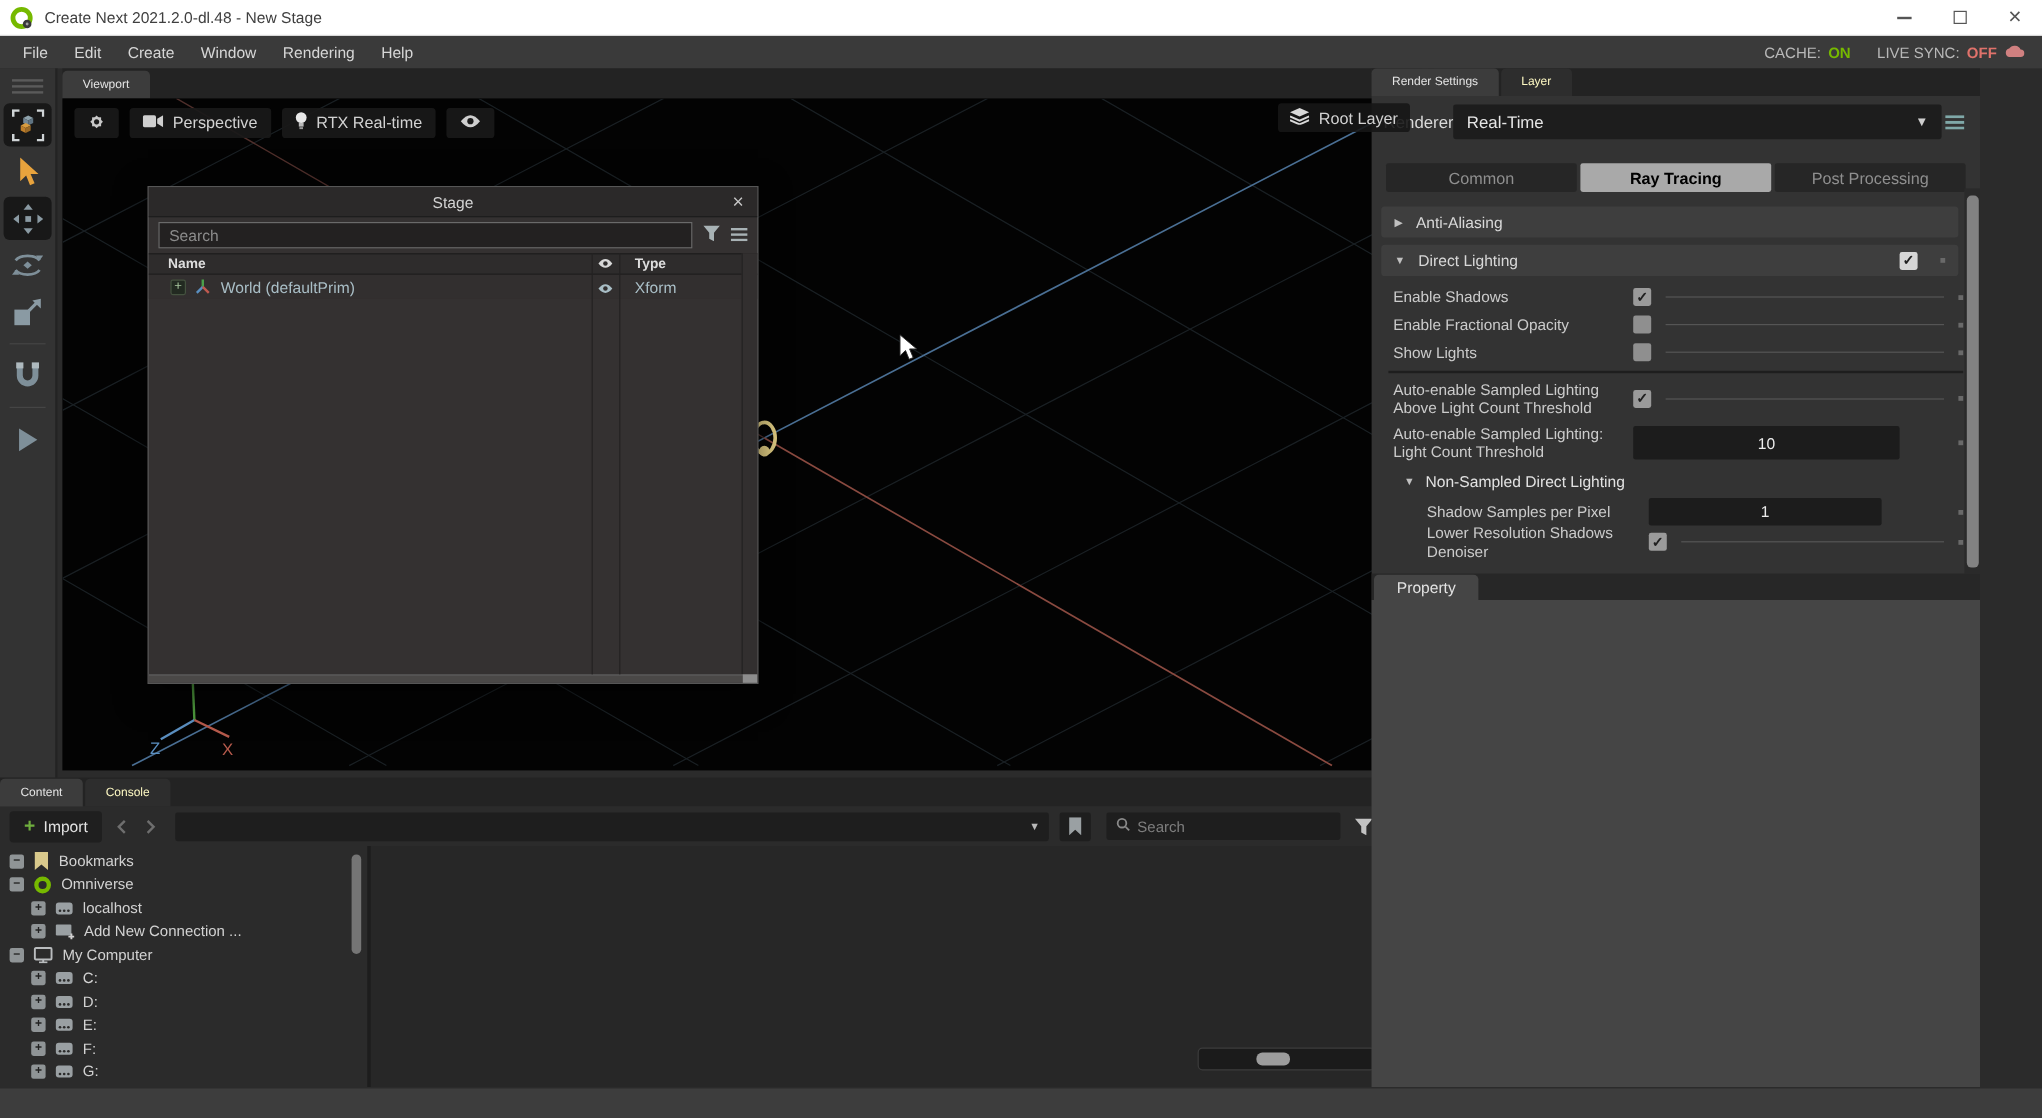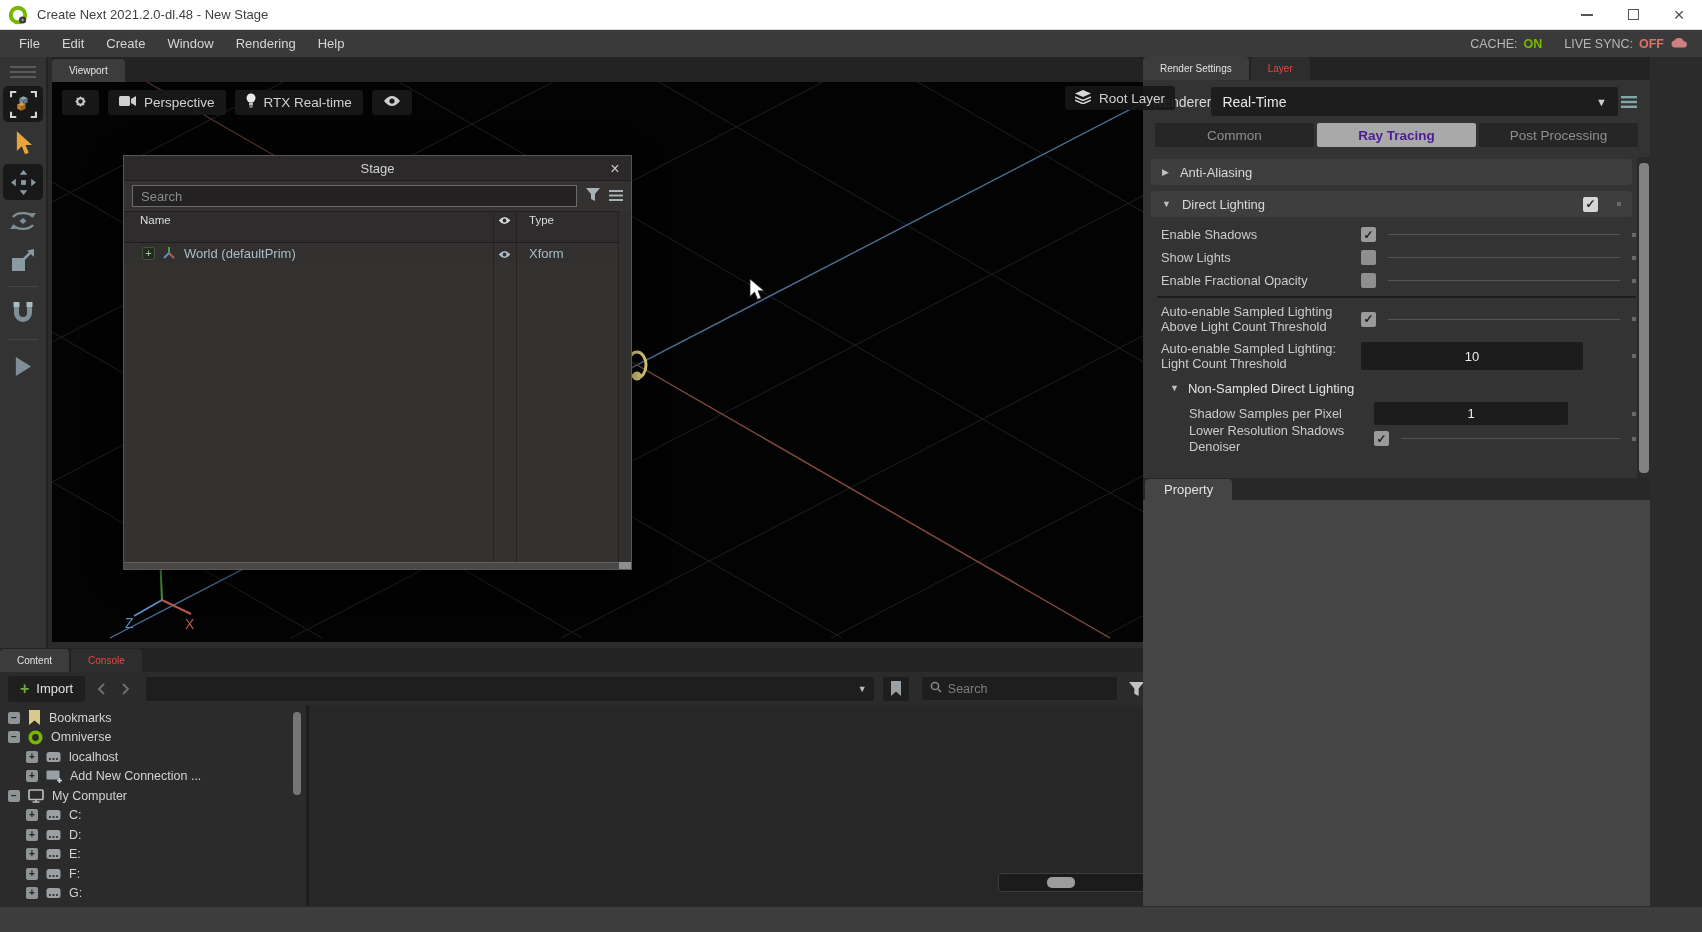--- a/index.html
+++ b/index.html
@@ -40,7 +40,7 @@
   .tabstrip{height:25px;background:#232323;display:flex;align-items:flex-end}
   .tab{padding:0 17px;height:23px;display:flex;align-items:center;font-size:10px;border-radius:4px 4px 0 0}
   .tab.active{background:#3c3c3c;color:#e4e4e4}
-  .tab.inactive{background:#2d2d2d;color:#ef4444;margin-left:2px}
+  .tab.inactive{background:#2d2d2d;color:#fef9c3;margin-left:2px}
   .vp-canvas{position:relative;height:560px;background:#030303;overflow:hidden}
   .vp-hud{position:absolute;top:8px;left:10px;display:flex;gap:9px;z-index:3}
   .hud-btn{height:25px;background:rgba(25,25,25,.92);border-radius:3px;display:flex;align-items:center;gap:8px;padding:0 11px;color:#d2d2d2;font-size:13.5px}

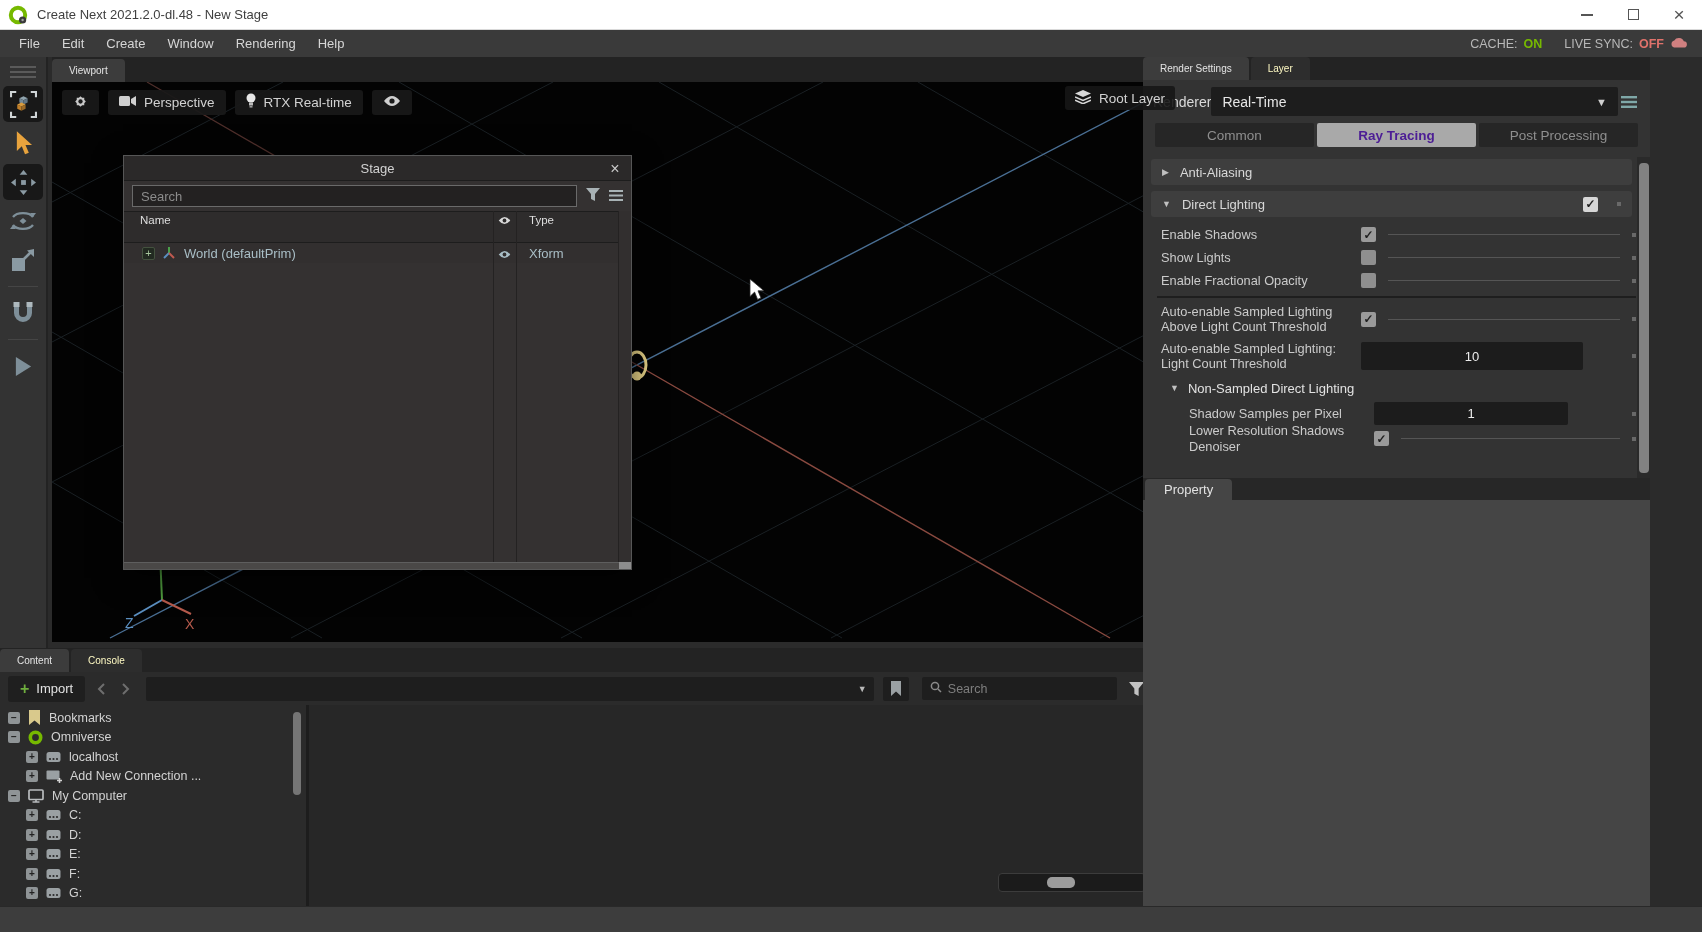--- a/index.html
+++ b/index.html
@@ -104,7 +104,7 @@
   .renderer-dd{flex:1;height:29px;background:#1d1d1d;border-radius:2px;display:flex;align-items:center;padding:0 11px;color:#e6e6e6;font-size:14px}
   .renderer-dd .caret{margin-left:auto;color:#cfcfcf;font-size:11px}
   .rp-menu-icon{width:22px;display:flex;justify-content:center}
-  .mode-tabs{display:flex;gap:3px;padding:0 12px;height:24px;margin-top:0}
+  .mode-tabs{display:flex;gap:3px;padding:0 12px;height:24px;margin-top:13px}
   .mode-tab{flex:1;display:flex;align-items:center;justify-content:center;background:#262626;color:#8f8f8f;font-size:13.5px;border-radius:2px}
   .mode-tab.active{background:#a9a9a9;color:#4c1d95;font-weight:bold}
   .section-bar{height:26px;background:#3e3e3e;border-radius:3px;margin:12px 18px 0 8px;display:flex;align-items:center;padding:0 11px;gap:11px;color:#d8d8d8;font-size:13px}

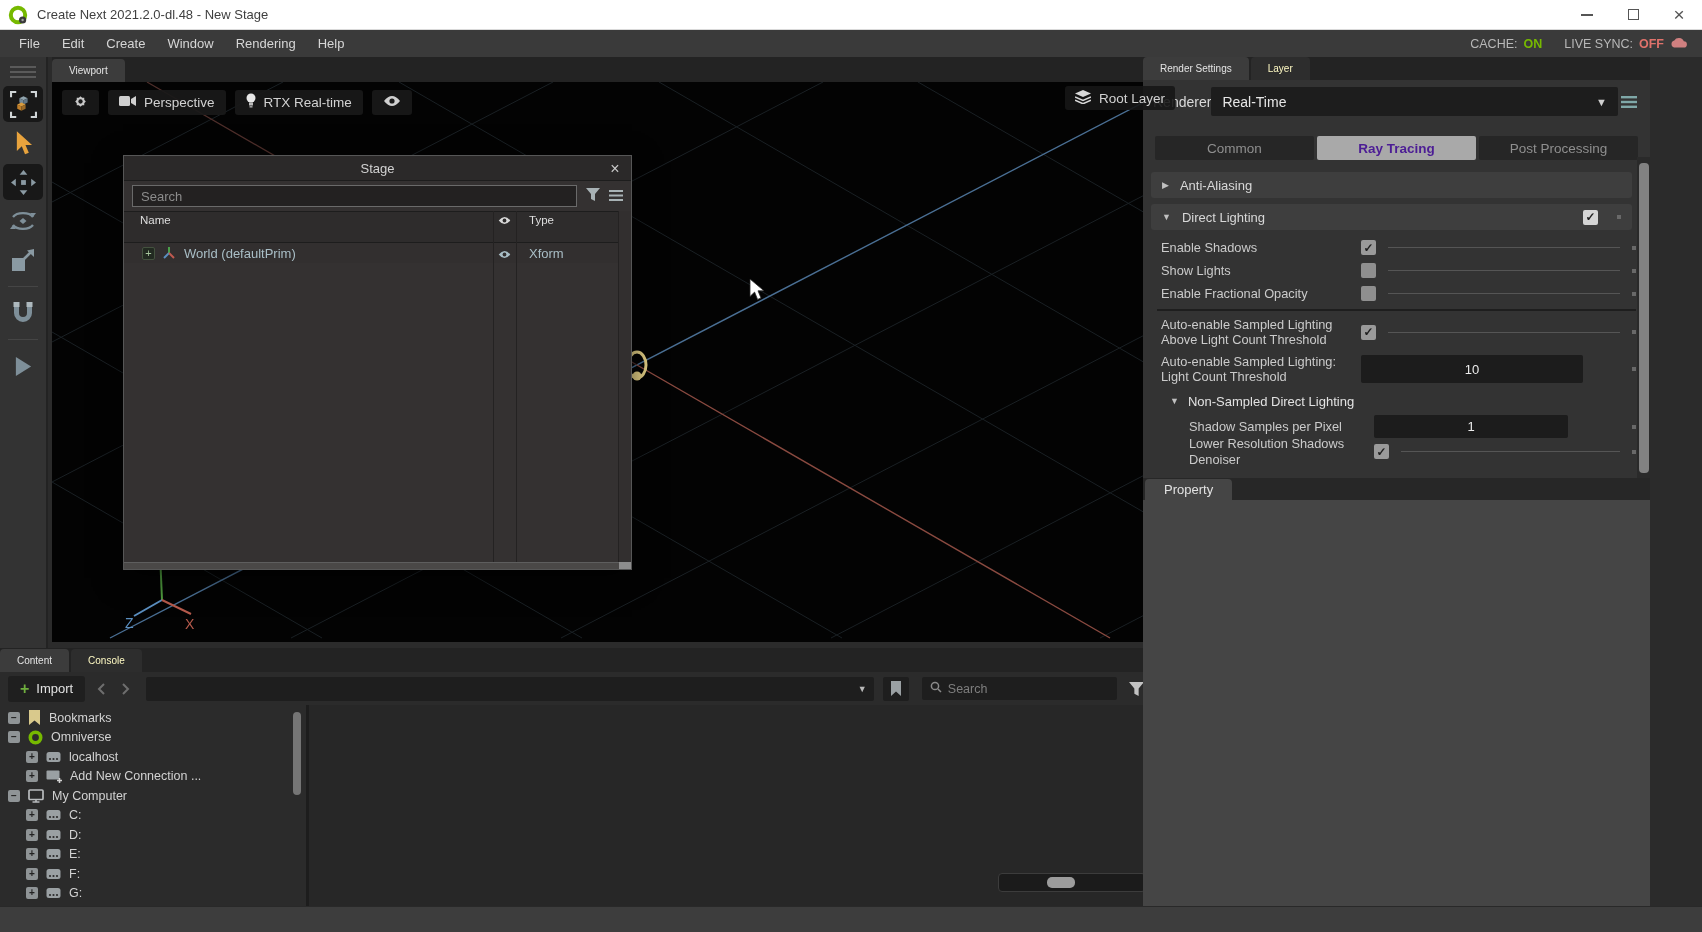--- a/index.html
+++ b/index.html
@@ -106,7 +106,7 @@
   .rp-menu-icon{width:22px;display:flex;justify-content:center}
   .mode-tabs{display:flex;gap:3px;padding:0 12px;height:24px;margin-top:13px}
   .mode-tab{flex:1;display:flex;align-items:center;justify-content:center;background:#262626;color:#8f8f8f;font-size:13.5px;border-radius:2px}
-  .mode-tab.active{background:#a9a9a9;color:#4c1d95;font-weight:bold}
+  .mode-tab.active{background:#a9a9a9;color:#000000;font-weight:bold}
   .section-bar{height:26px;background:#3e3e3e;border-radius:3px;margin:12px 18px 0 8px;display:flex;align-items:center;padding:0 11px;gap:11px;color:#d8d8d8;font-size:13px}
   .section-bar.mt6{margin-top:6px}
   .tri{color:#c0c0c0;font-size:9px}

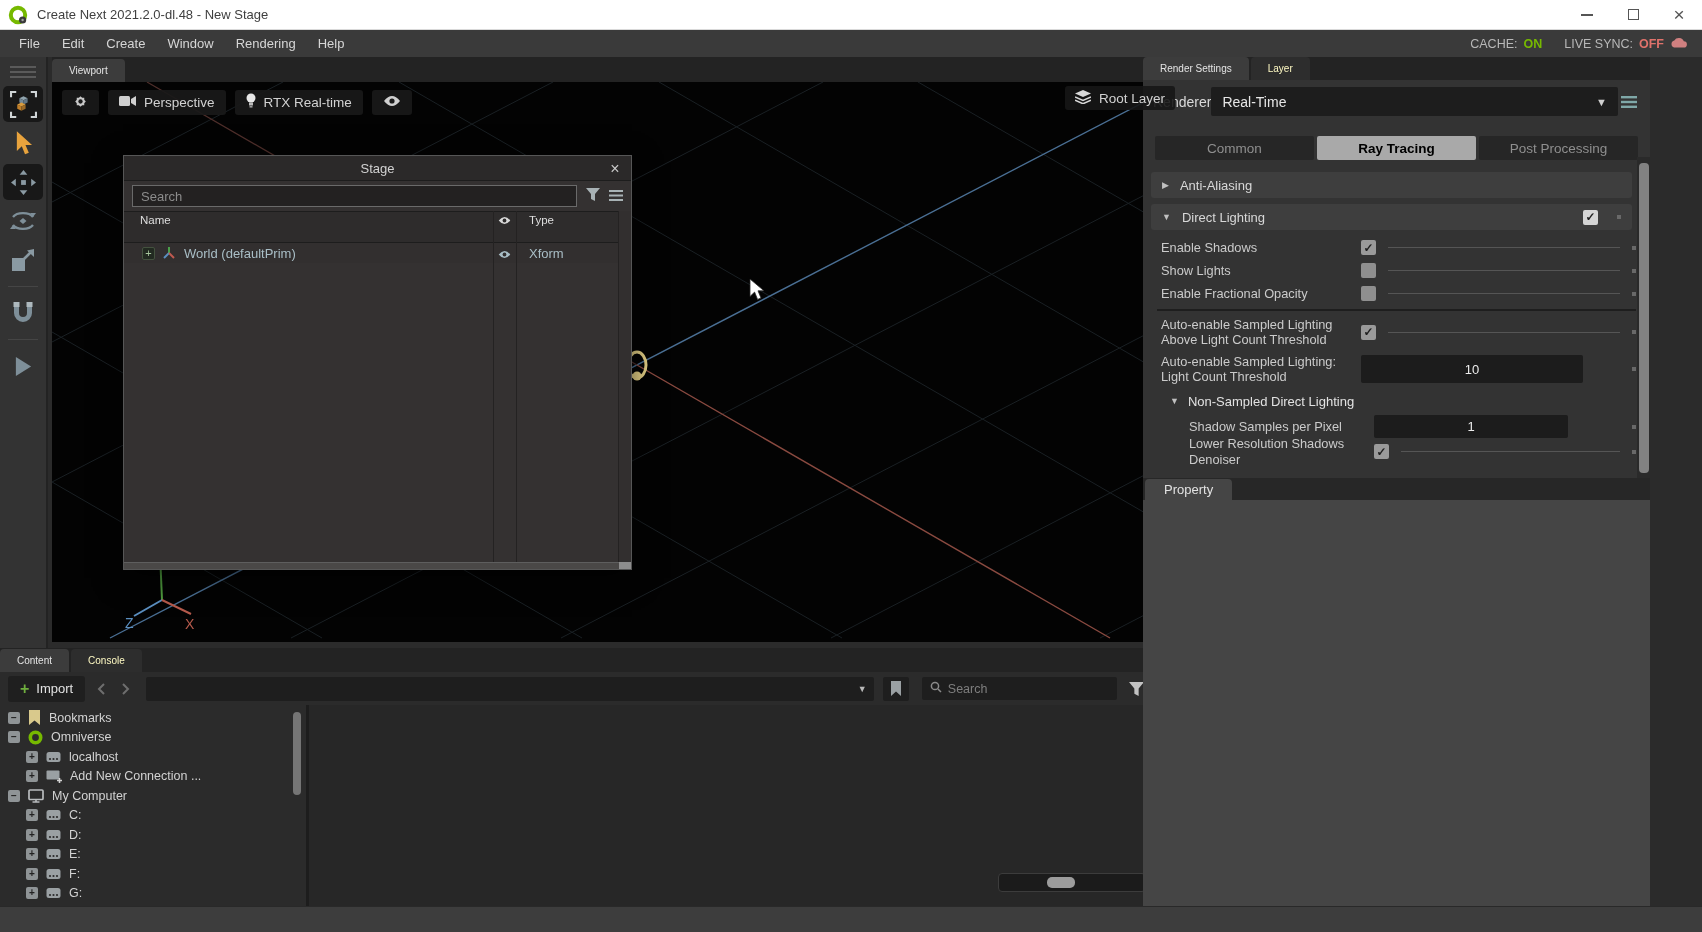--- a/index.html
+++ b/index.html
@@ -55,7 +55,7 @@
   .stage-searchrow{height:30px;display:flex;align-items:center;padding:0 8px;gap:9px}
   .stage-search{flex:1;height:22px;background:#232121;border:1px solid #6a6a6a;color:#cfcfcf;padding:0 8px;font-size:13px;font-family:"Liberation Sans",sans-serif}
   .stage-search::placeholder{color:#8b8b8b}
-  .stage-header{height:32px;background:#2e2c2c;border-top:1px solid #1d1d1d;border-bottom:1px solid #1d1d1d;position:relative;font-size:11.5px;font-weight:normal;color:#dedede}
+  .stage-header{height:18px;background:#2e2c2c;border-top:1px solid #1d1d1d;border-bottom:1px solid #1d1d1d;position:relative;font-size:11.5px;font-weight:bold;color:#dedede}
   .stage-header .hname{position:absolute;left:16px;top:2px}
   .stage-header .htype{position:absolute;left:405px;top:2px}
   .stage-header .heye{position:absolute;left:374px;top:3px}

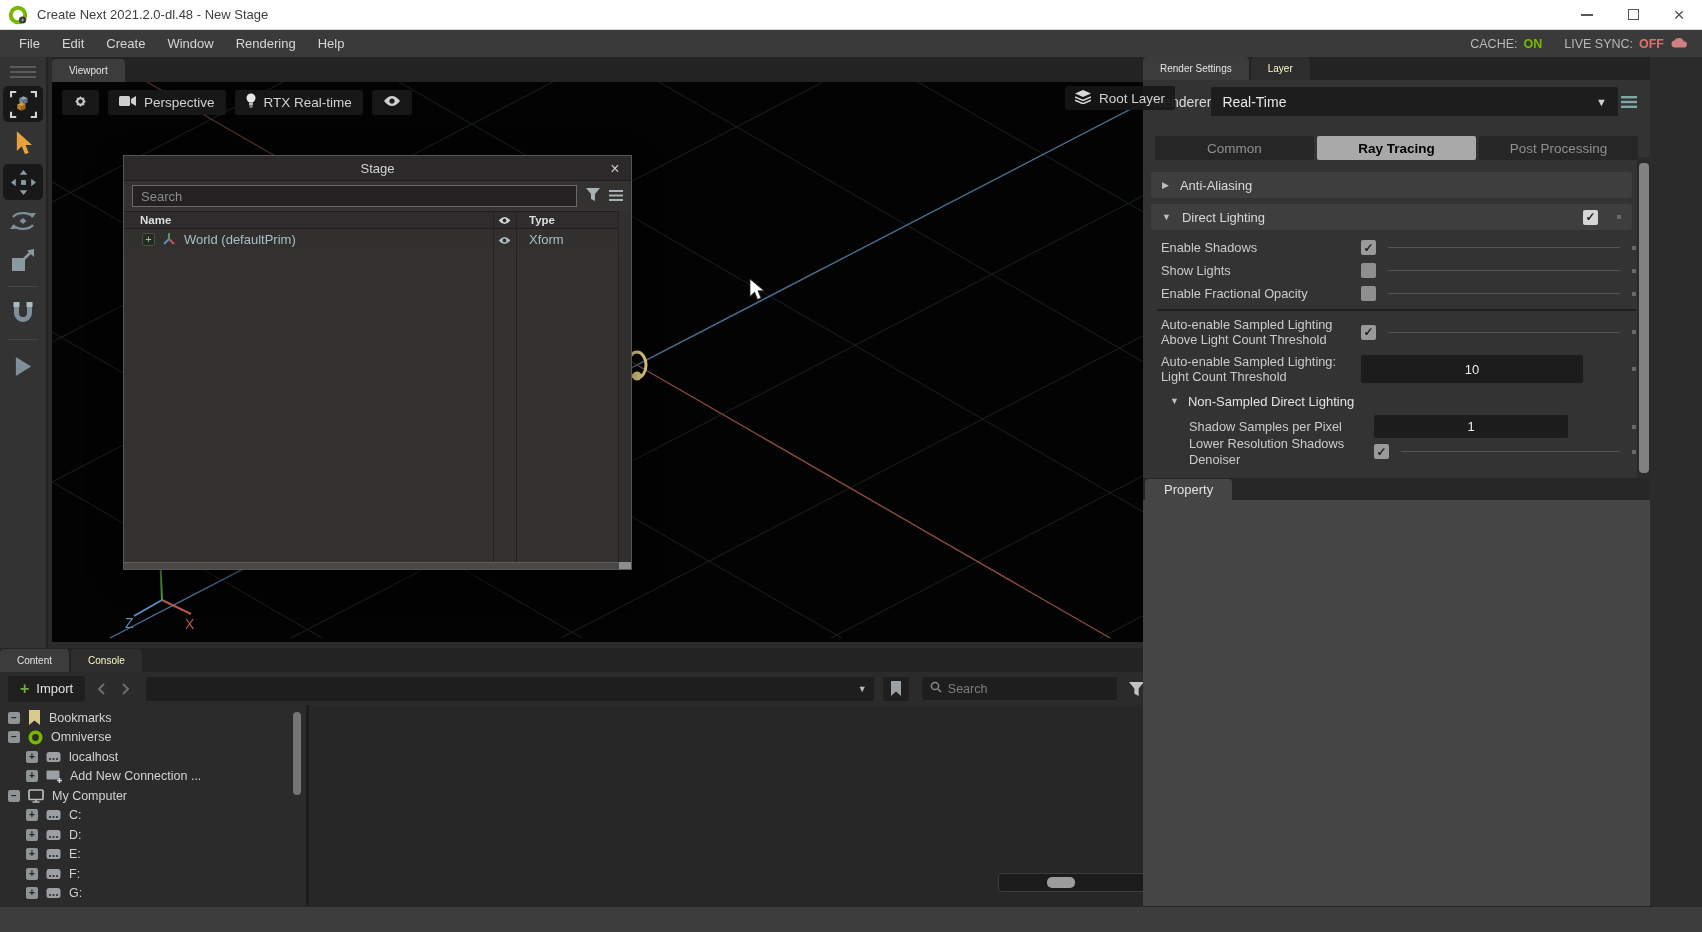--- a/index.html
+++ b/index.html
@@ -624,13 +624,13 @@
           <span class="dot"></span>
         </div>
         <div class="srow checkbox">
-          <div class="lbl">Show Lights</div>
+          <div class="lbl">Enable Fractional Opacity</div>
           <span class="cb un"></span>
           <div class="hline"></div>
           <span class="dot"></span>
         </div>
         <div class="srow checkbox">
-          <div class="lbl">Enable Fractional Opacity</div>
+          <div class="lbl">Show Lights</div>
           <span class="cb un"></span>
           <div class="hline"></div>
           <span class="dot"></span>

